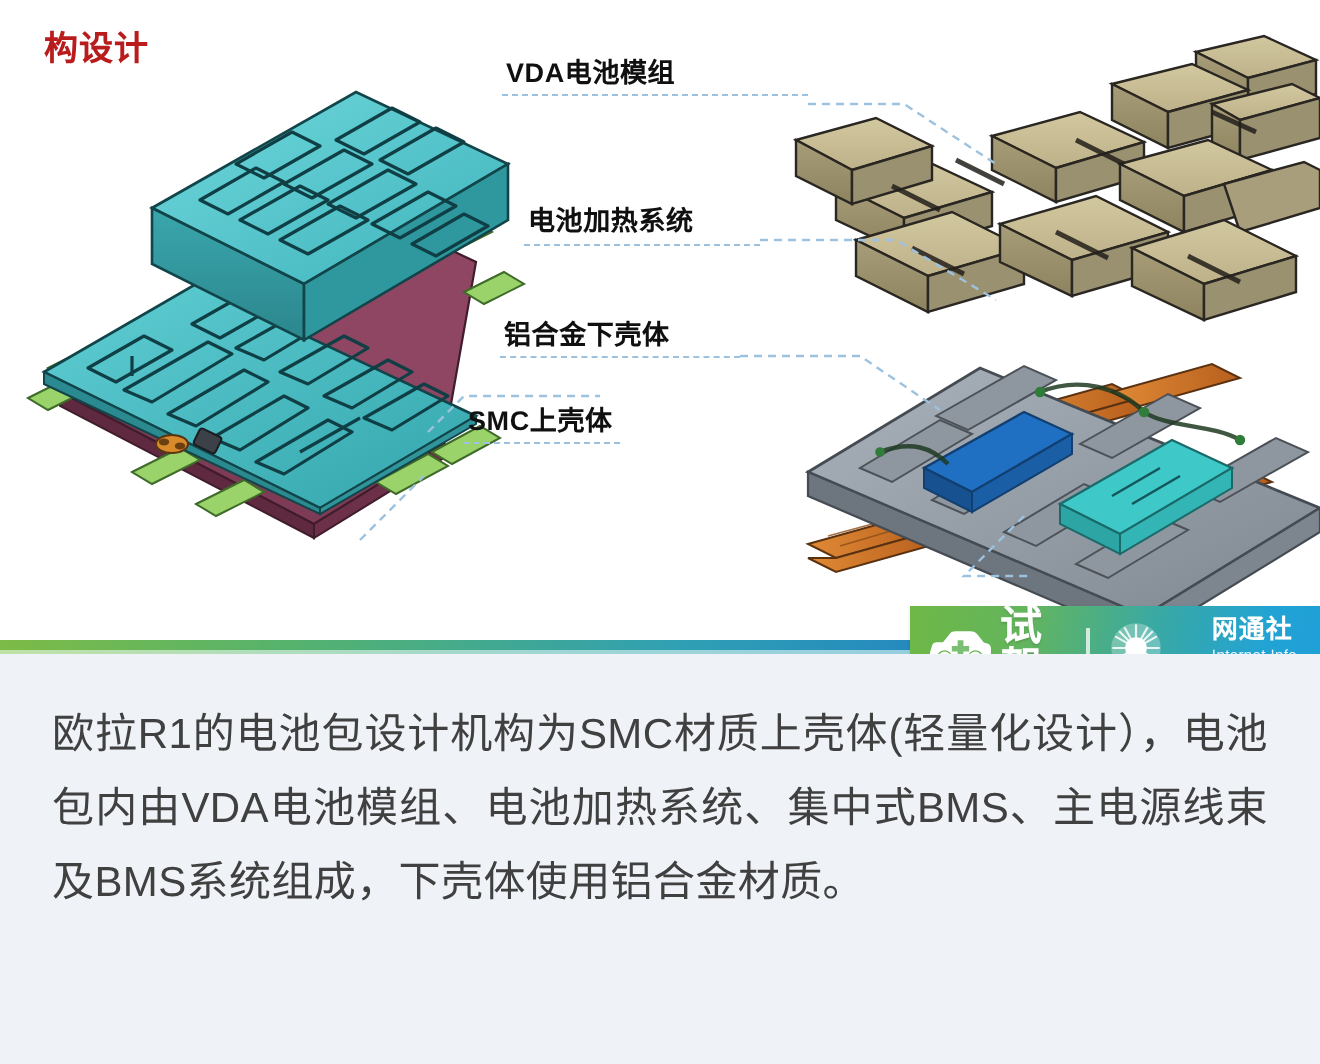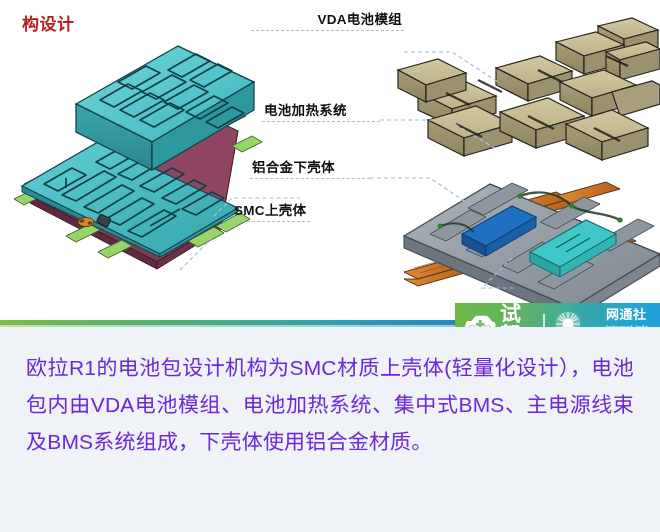--- a/index.html
+++ b/index.html
@@ -335,7 +335,7 @@
       </g>
     </svg>
 
-    <div class="lbl" style="left:251px;top:8px;width:153px;text-align:right;">
+    <div class="lbl" style="left:251px;top:25px;width:153px;">
       <span class="txt">VDA电池模组</span>
       <span class="rule"></span>
     </div>

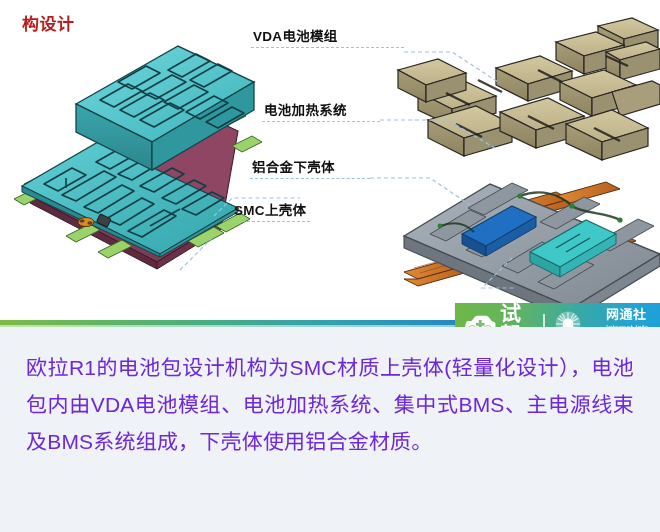--- a/index.html
+++ b/index.html
@@ -75,7 +75,7 @@
   }
   .caption p{
     margin:0;
-    font-size:21px;line-height:37px;color:#6d28d9;
+    font-size:21px;line-height:37px;color:#404040;
     letter-spacing:.2px;text-align:justify;
     font-family:"Liberation Sans","DejaVu Sans",sans-serif;
   }

